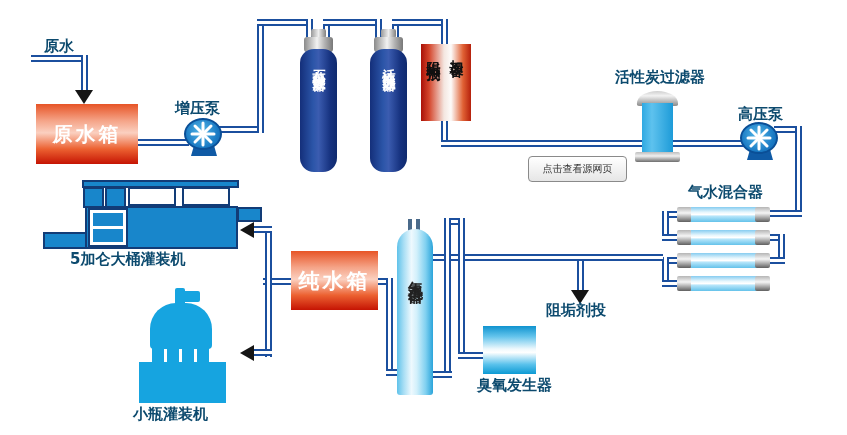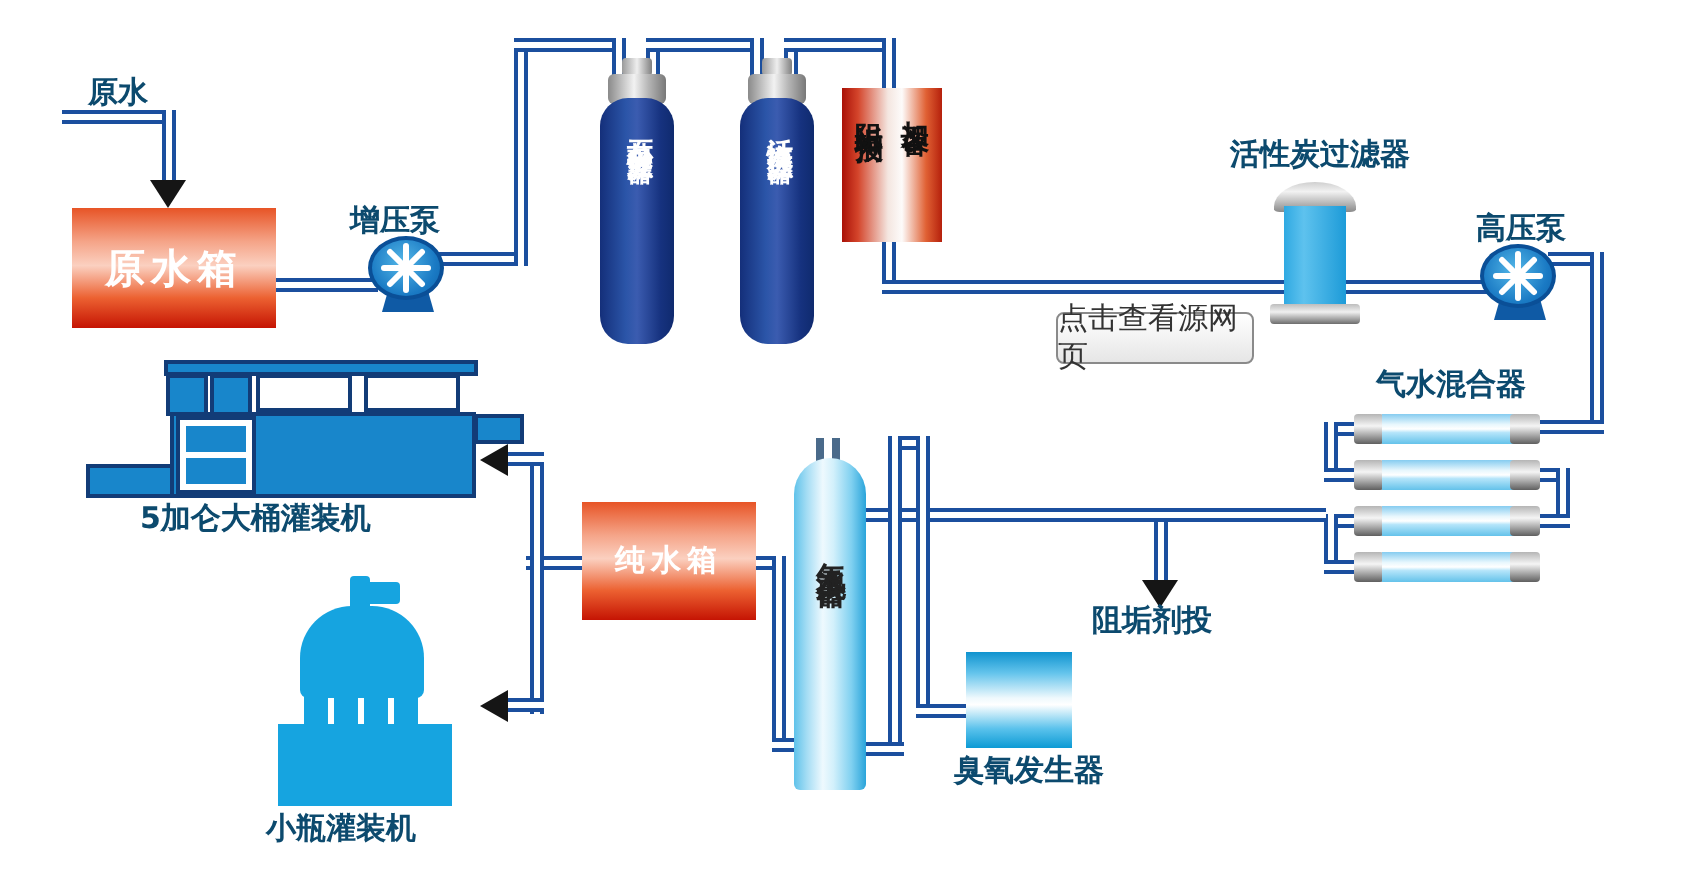--- a/index.html
+++ b/index.html
@@ -252,7 +252,7 @@
   <div class="lbl" style="left:133px;top:406px;">小瓶灌装机</div>
 
   <div class="lbl" style="left:44px;top:38px;">原水</div>
-  <div class="lbl" style="left:175px;top:102px;">增压泵</div>
+  <div class="lbl" style="left:175px;top:102px;font-family:Liberation Mono, monospace;">增压泵</div>
 
 </div>
 

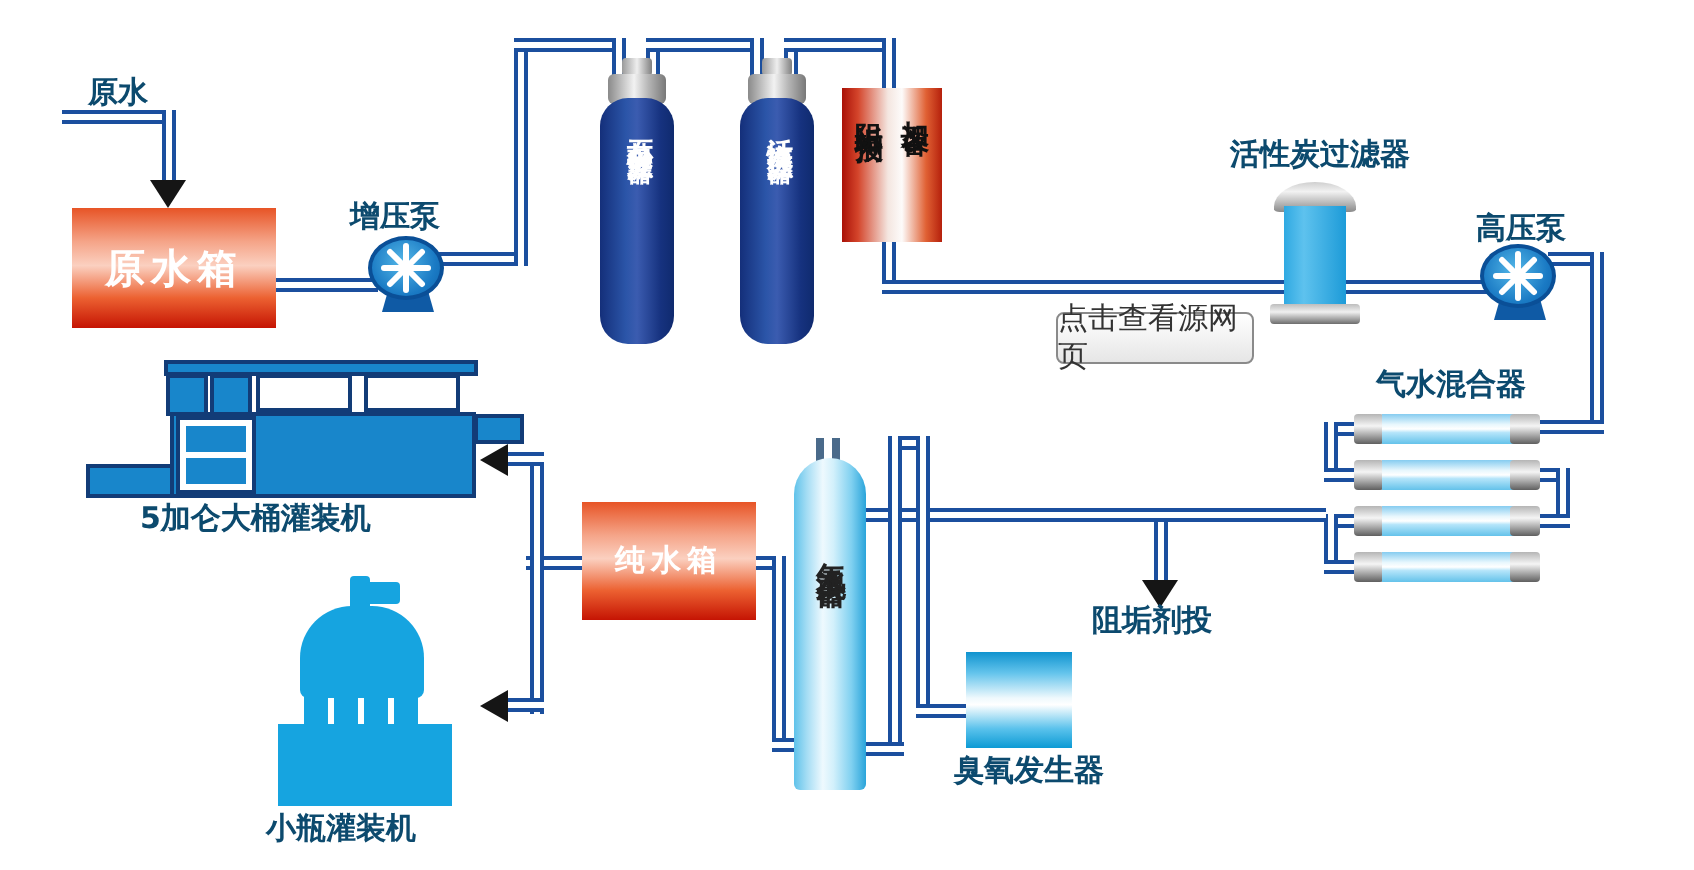--- a/index.html
+++ b/index.html
@@ -81,7 +81,7 @@
   
   .srcbtn { position:absolute; box-sizing:border-box; display:flex; align-items:center; justify-content:center;
             border:1px solid #8a8a8a; border-radius:4px; background:linear-gradient(180deg,#ffffff,#e6e6e6);
-            color:#333; font-size:15px; cursor:pointer; }
+            color:#333; font-size:10px; cursor:pointer; }
 </style>
 </head>
 <body>

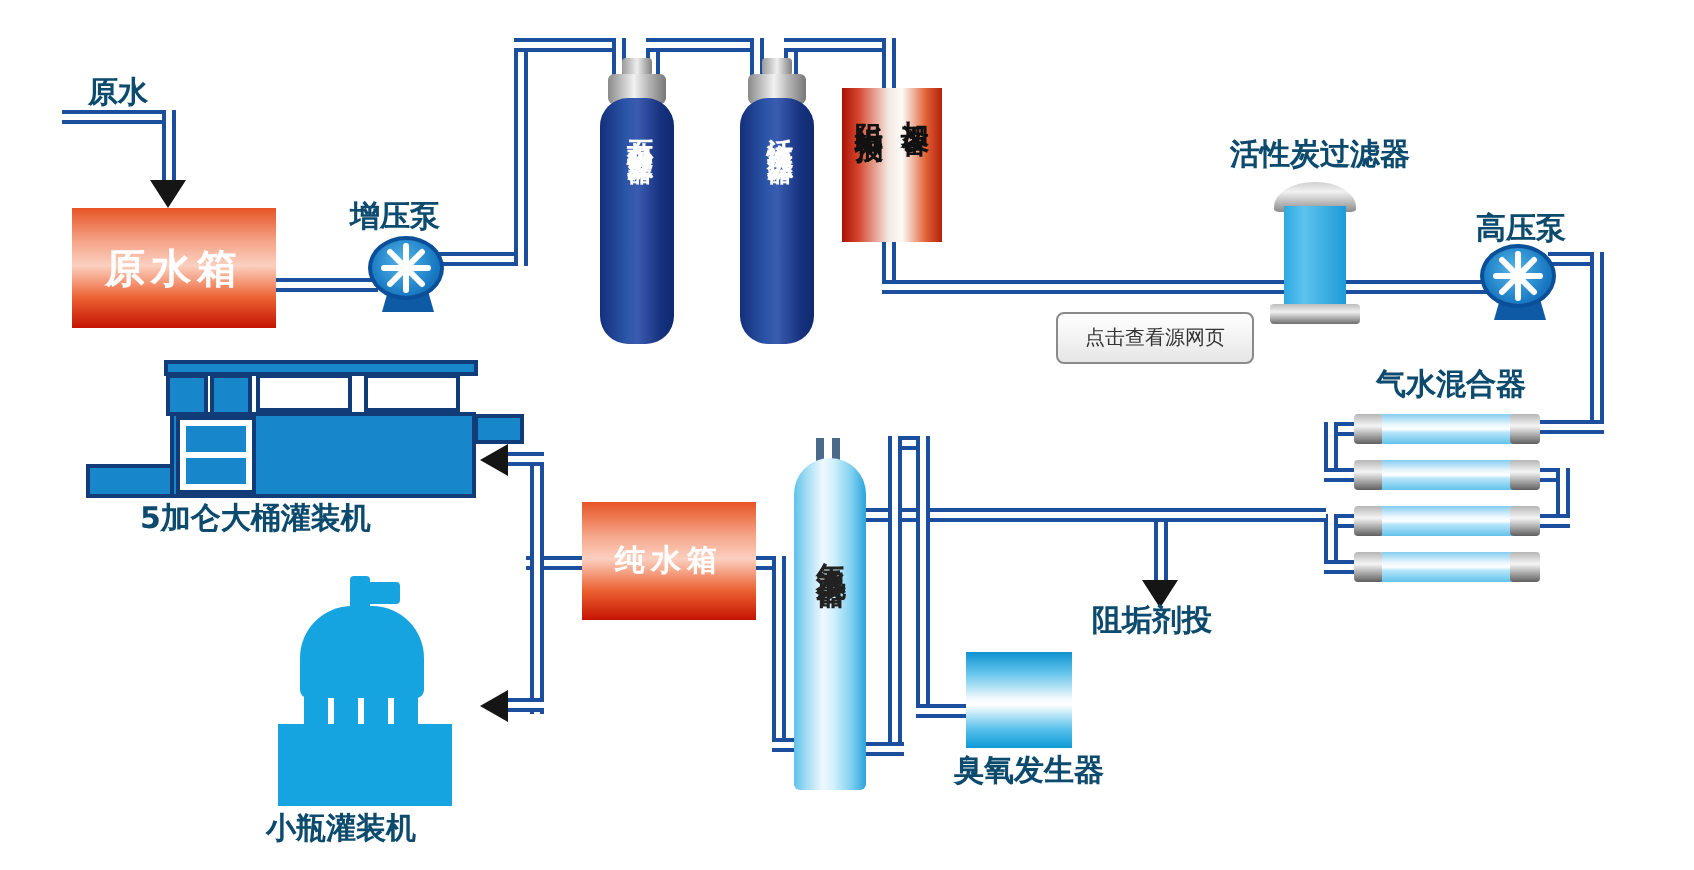--- a/index.html
+++ b/index.html
@@ -226,7 +226,7 @@
   </div>
   <div class="lbl" style="left:70px;top:251px;">5加仑大桶灌装机</div>
 
-  <div class="redtank" style="left:291px;top:251px;width:87px;height:59px;font-size:15px;">
+  <div class="redtank" style="left:291px;top:251px;width:87px;height:59px;font-size:21px;">
     <span>纯水箱</span>
   </div>
 

